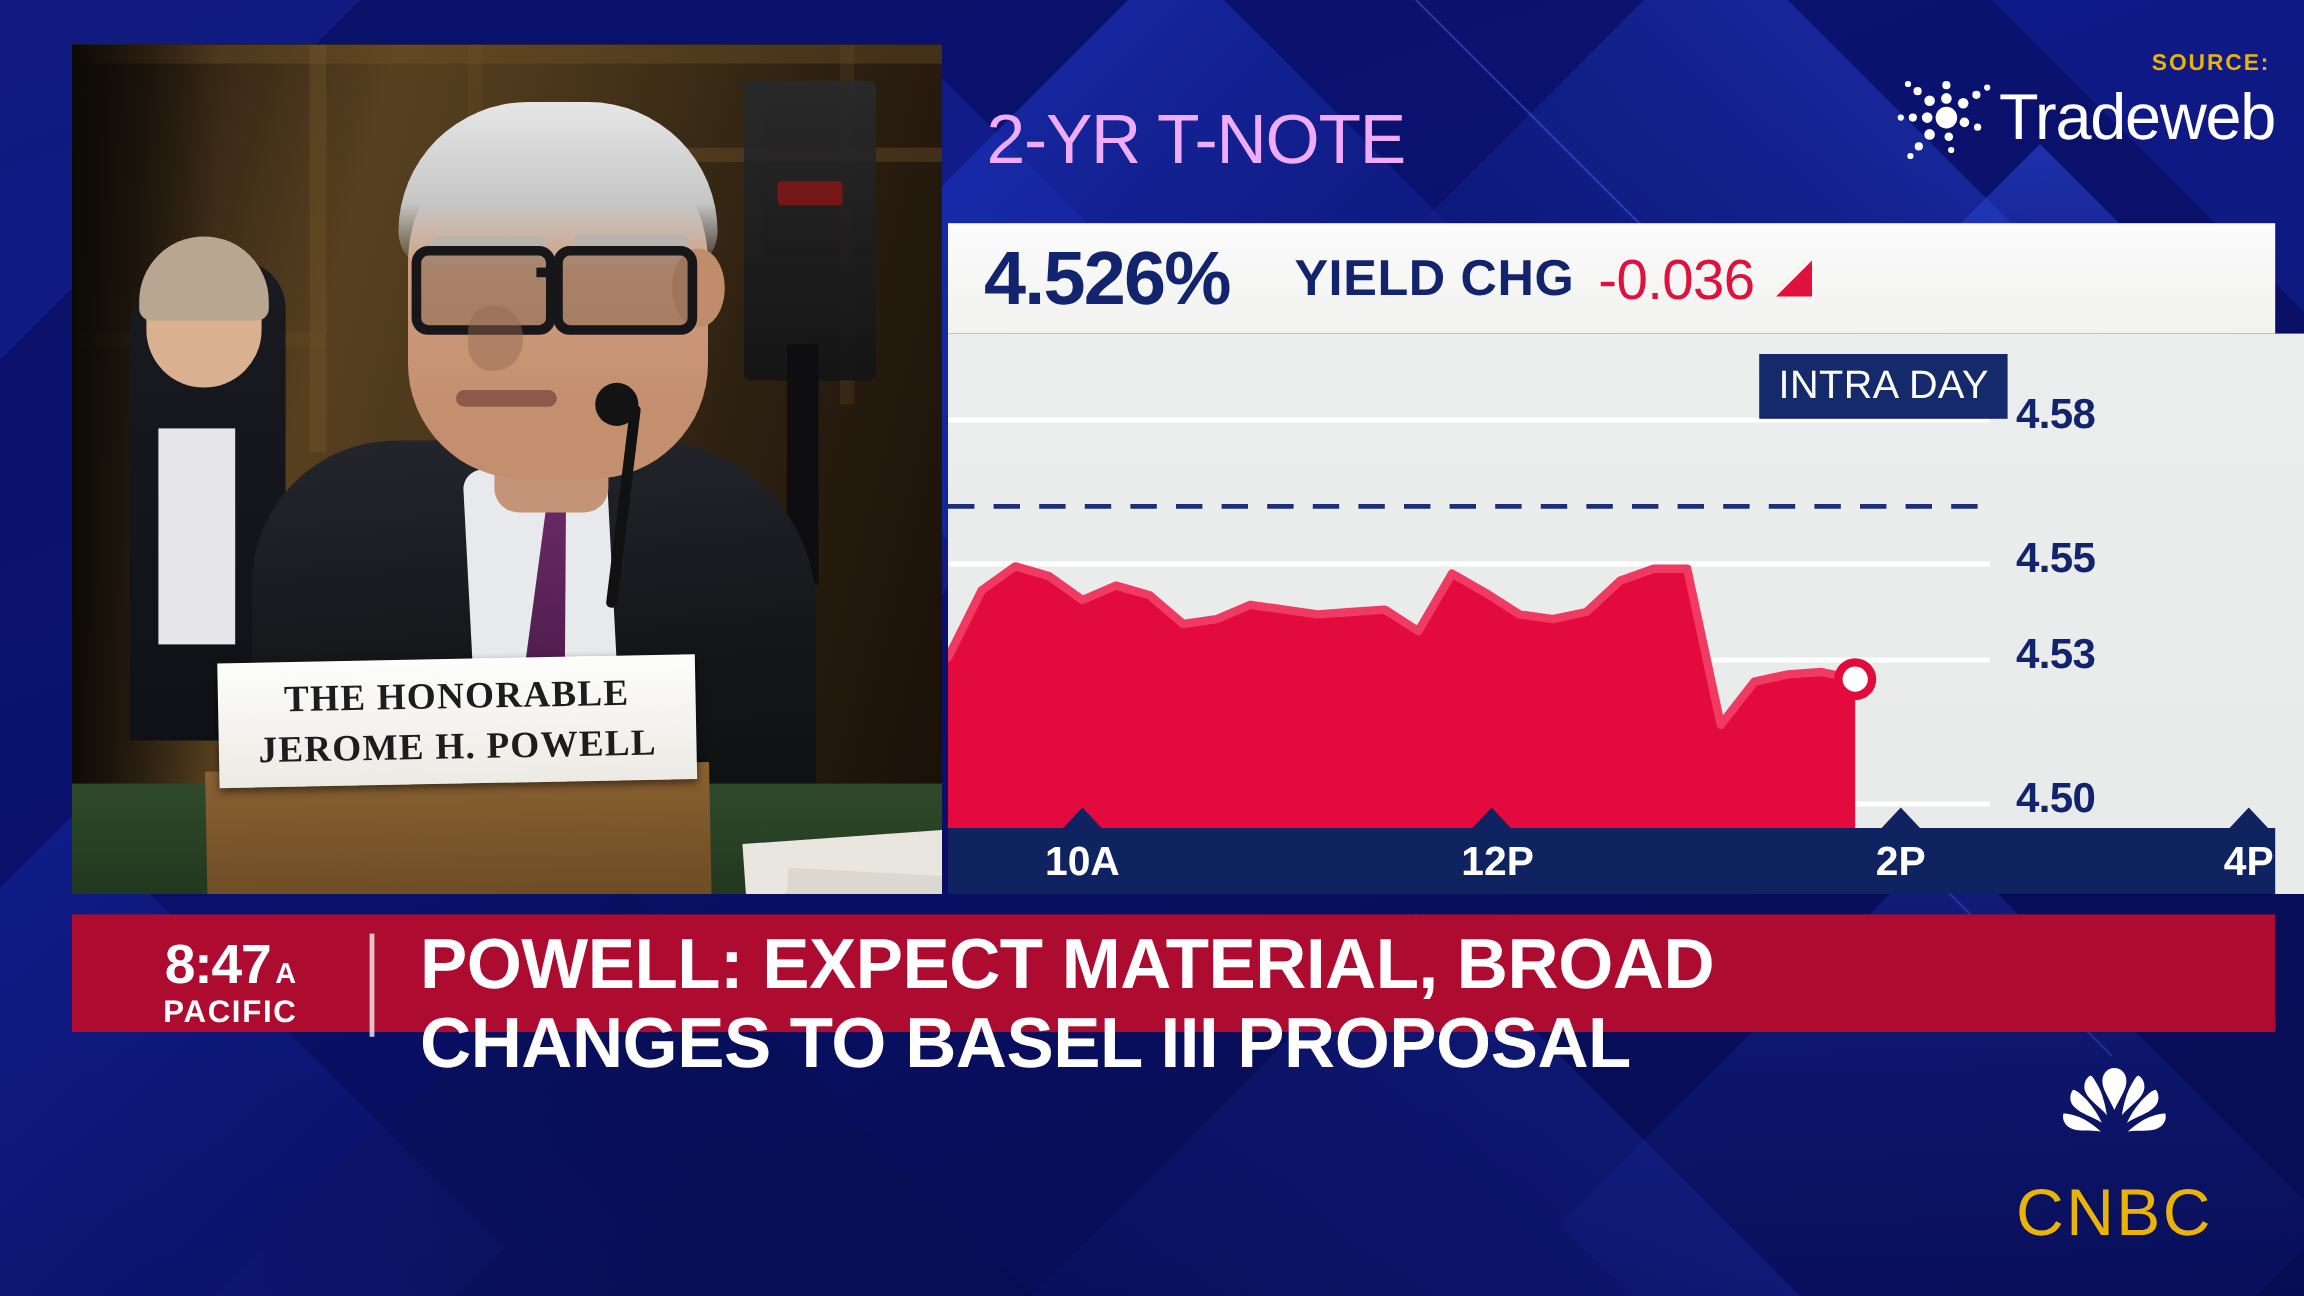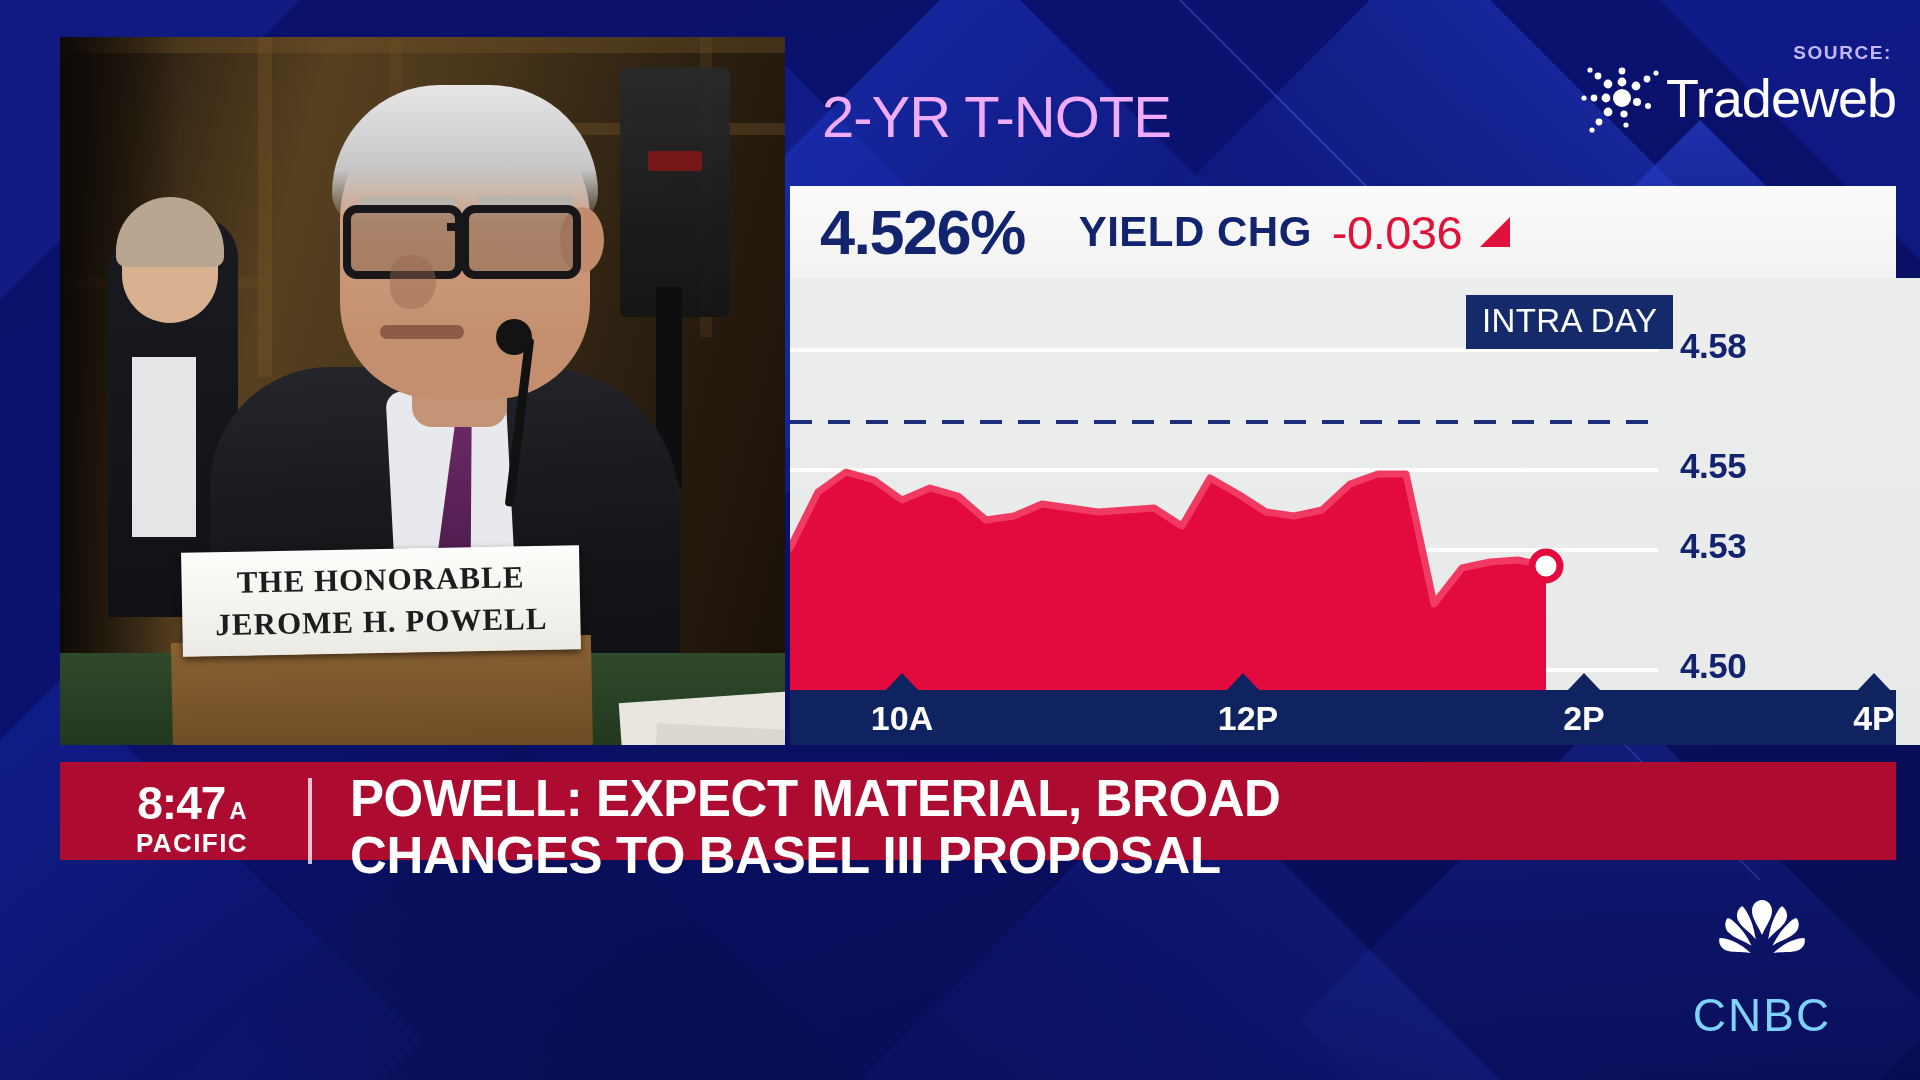--- a/index.html
+++ b/index.html
@@ -74,7 +74,7 @@
 
   
   #source-block{position:absolute;right:24px;top:42px;text-align:right;}
-  #source-label{color:#c4b5fd;font-size:19px;font-weight:700;letter-spacing:1.6px;margin-right:4px;}
+  #source-label{color:#eab308;font-size:19px;font-weight:700;letter-spacing:1.6px;margin-right:4px;}
   #tradeweb-row{display:flex;align-items:center;justify-content:flex-end;margin-top:-2px;}
   #tradeweb-name{color:#fff;font-size:54px;font-weight:400;letter-spacing:-1px;line-height:1;}
 

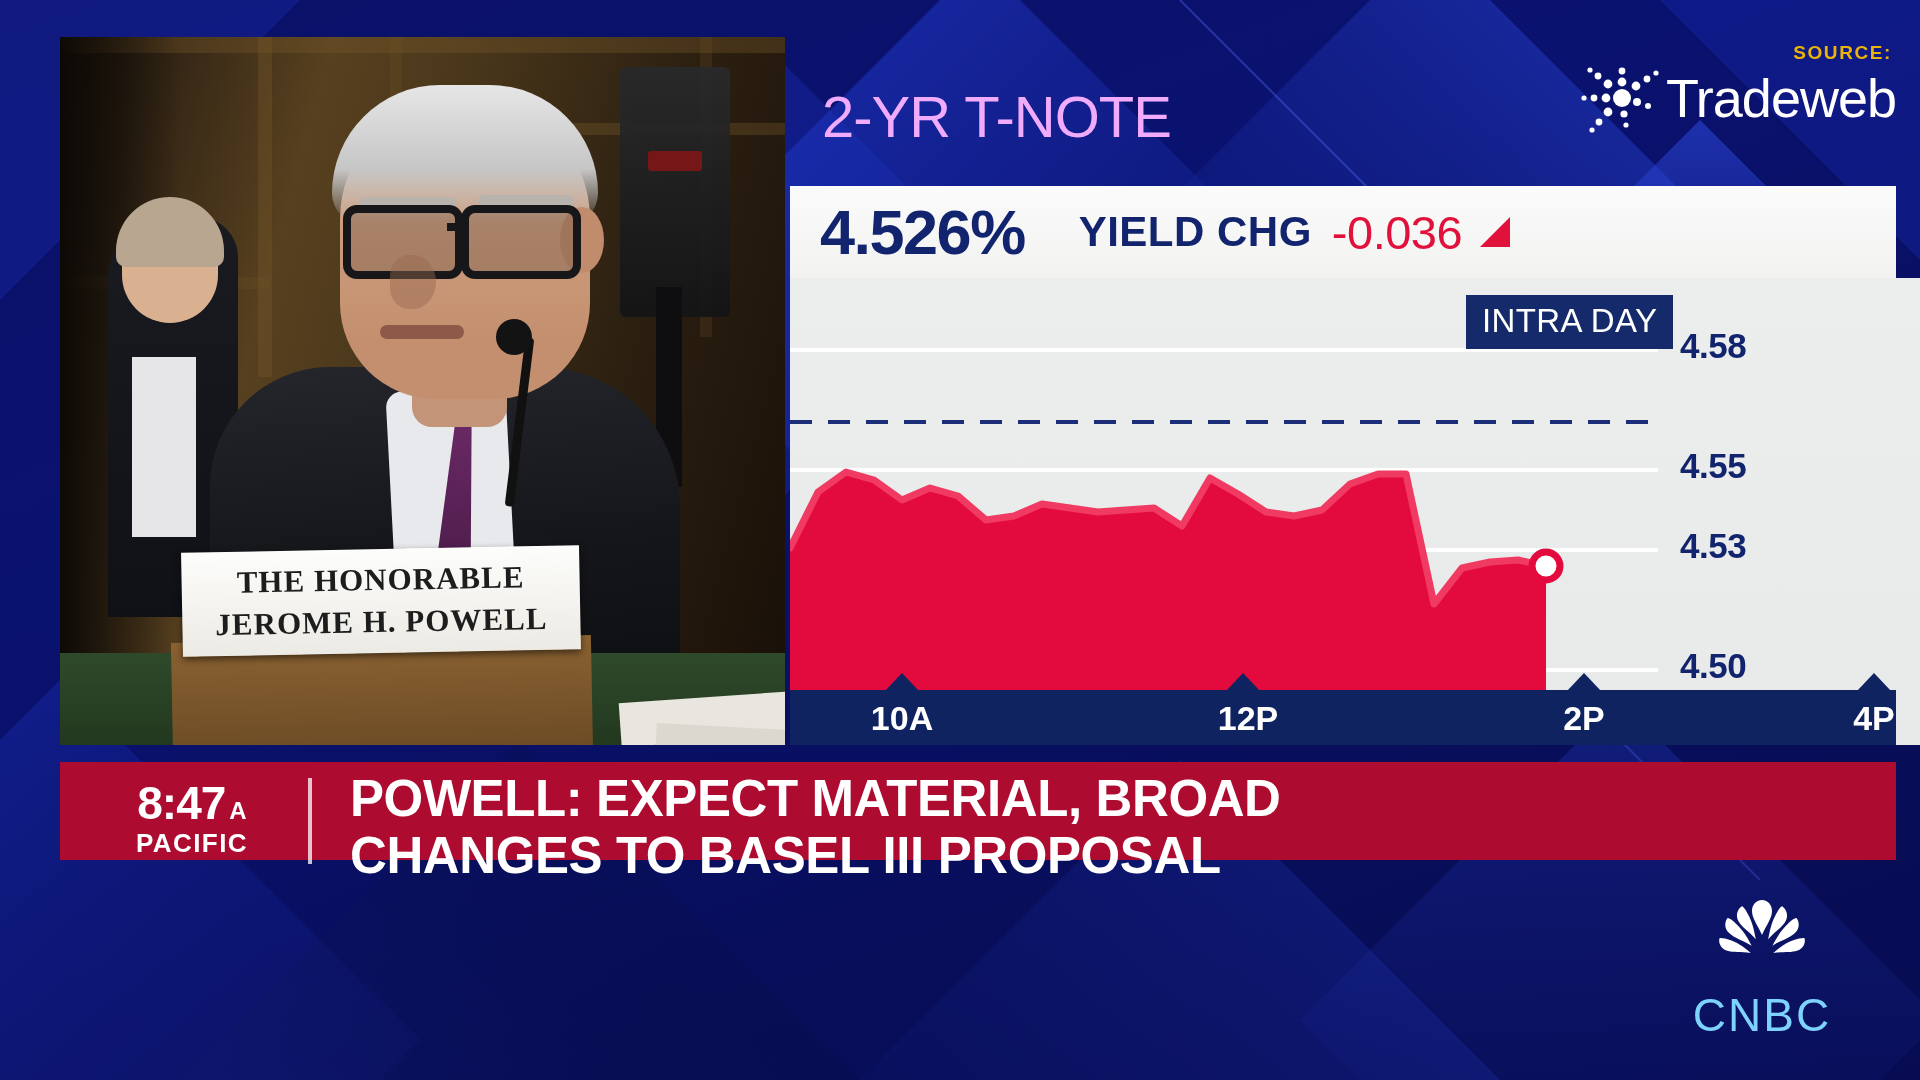--- a/index.html
+++ b/index.html
@@ -107,7 +107,7 @@
   #time-mer{font-size:24px;font-weight:700;margin-left:4px;}
   #time-zone{font-size:26px;font-weight:700;letter-spacing:1.4px;margin-top:-2px;}
   #lower-div{position:absolute;left:248px;top:16px;width:4px;height:86px;background:rgba(255,255,255,.75);}
-  #headline{position:absolute;left:290px;top:8px;color:#fff;font-size:51px;font-weight:800;
+  #headline{position:absolute;left:290px;top:8px;color:#fff;font-size:59px;font-weight:800;
      line-height:1.12;letter-spacing:-.4px;}
 
   

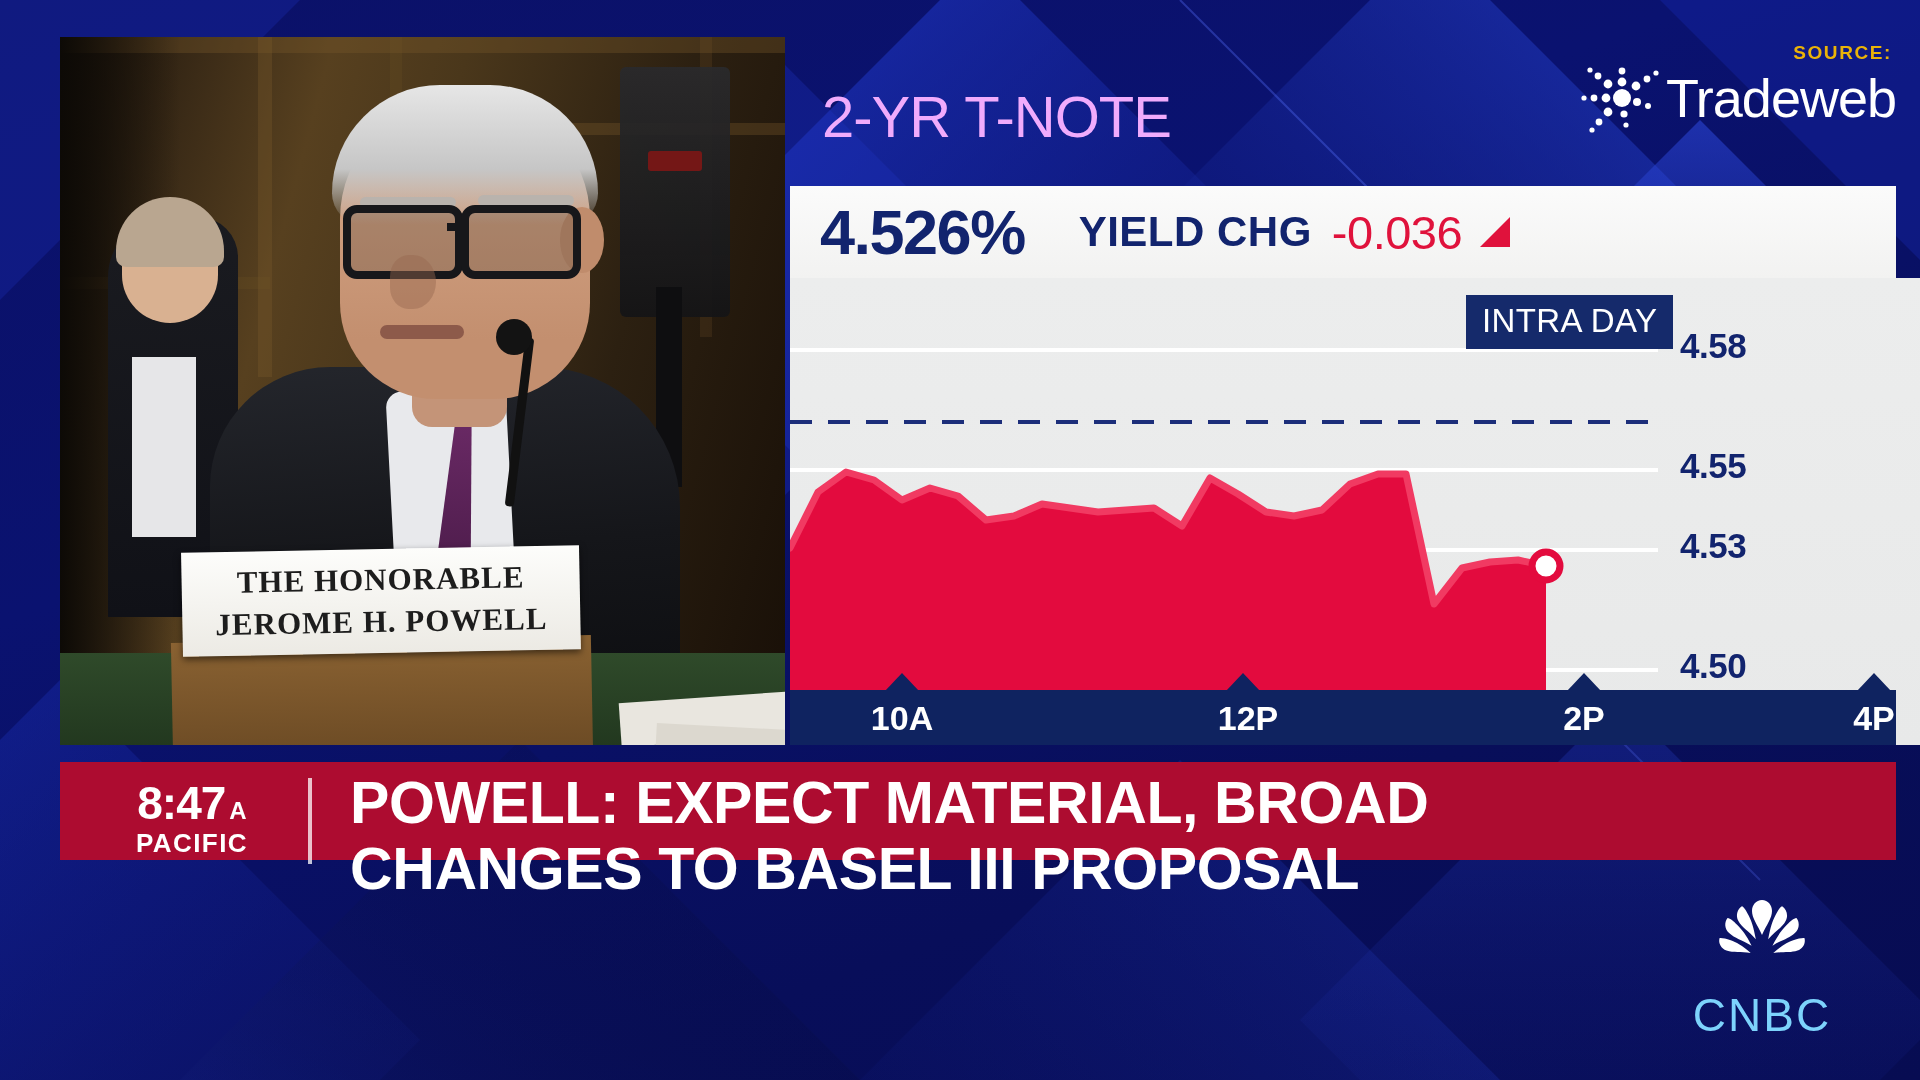--- a/index.html
+++ b/index.html
@@ -112,7 +112,7 @@
 
   
   #cnbc{position:absolute;right:60px;bottom:42px;width:196px;text-align:center;}
-  #cnbc-word{color:#7dd3fc;font-size:46px;font-weight:400;letter-spacing:2px;line-height:1;margin-top:2px;}
+  #cnbc-word{color:#eab308;font-size:55px;font-weight:400;letter-spacing:2px;line-height:1;margin-top:2px;}
 </style>
 </head>
 <body>

